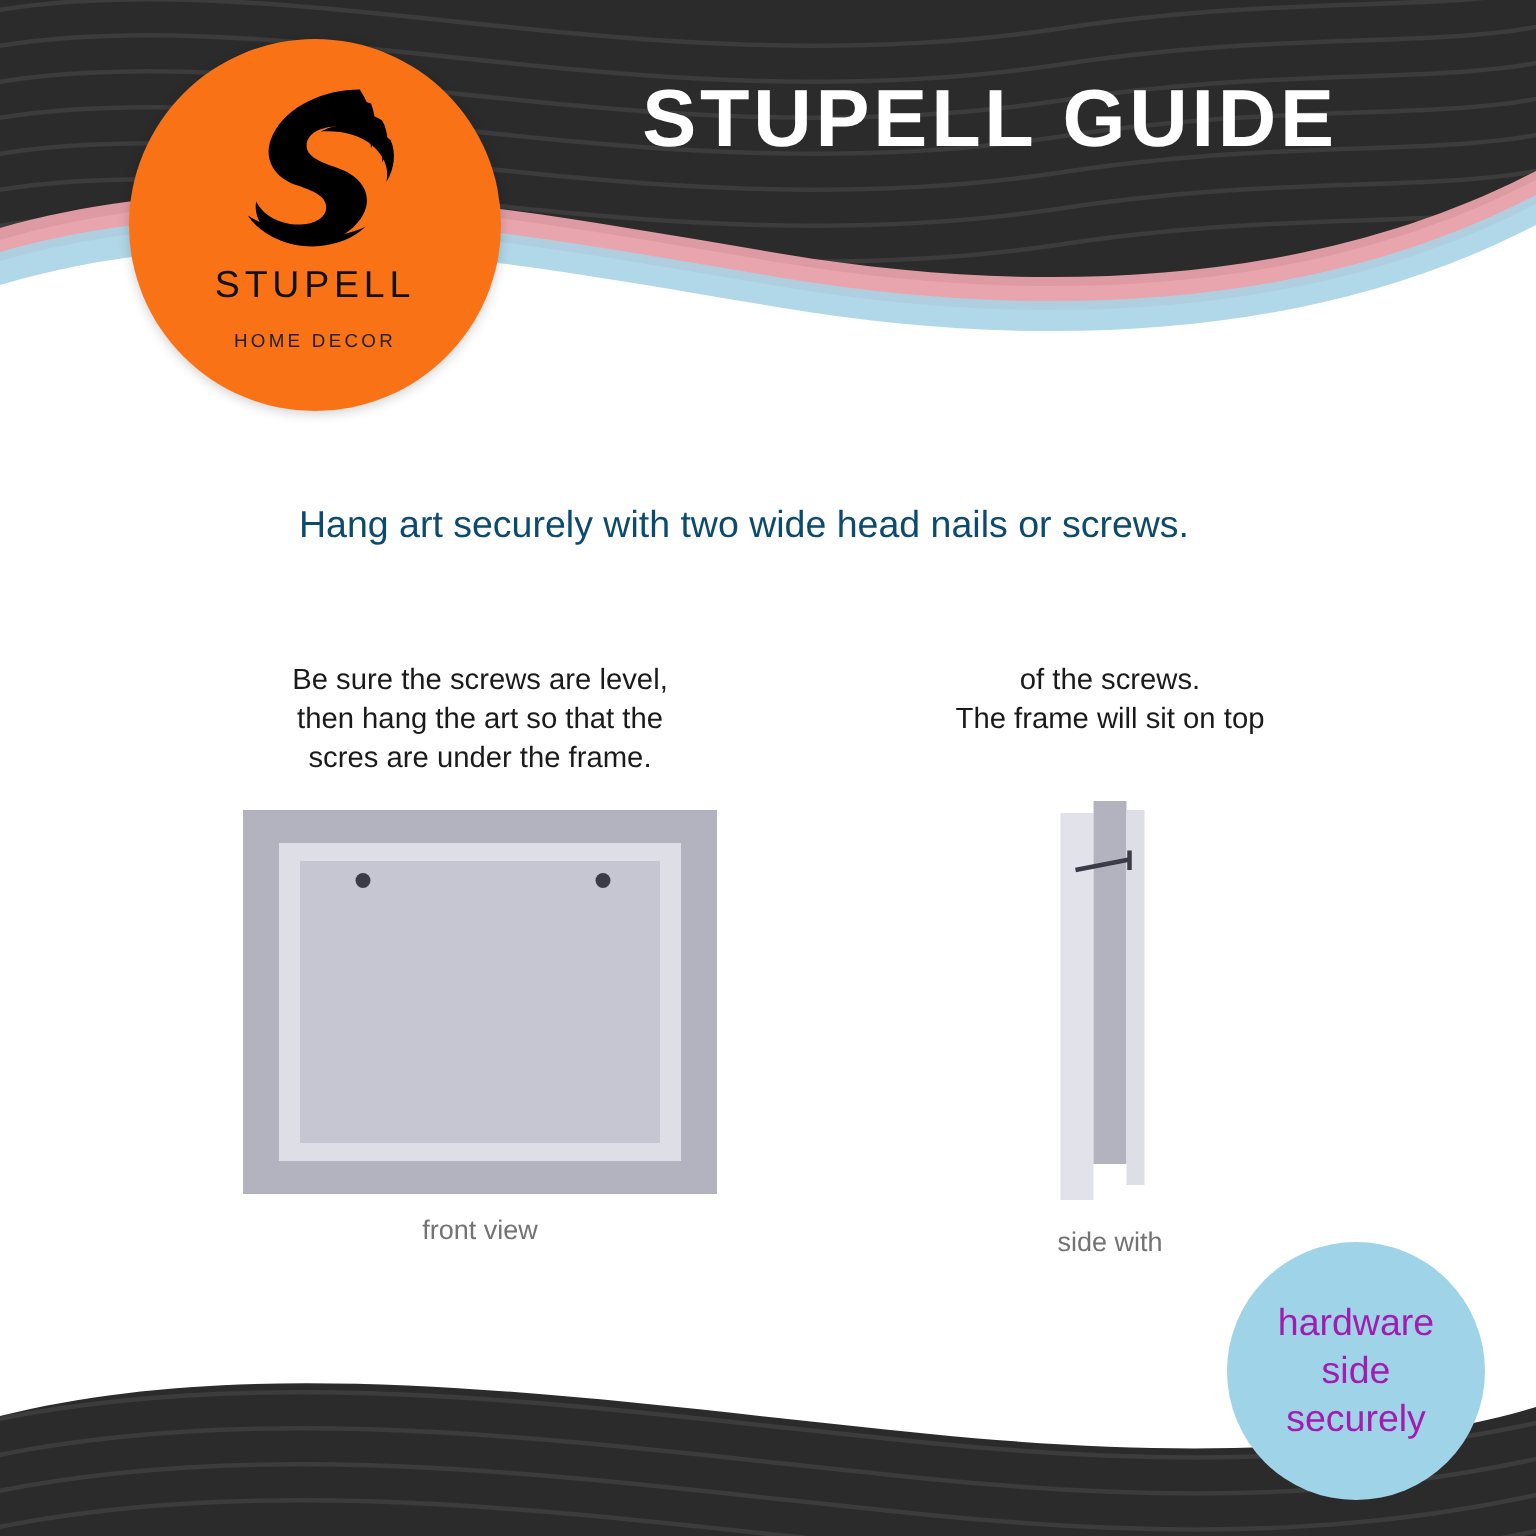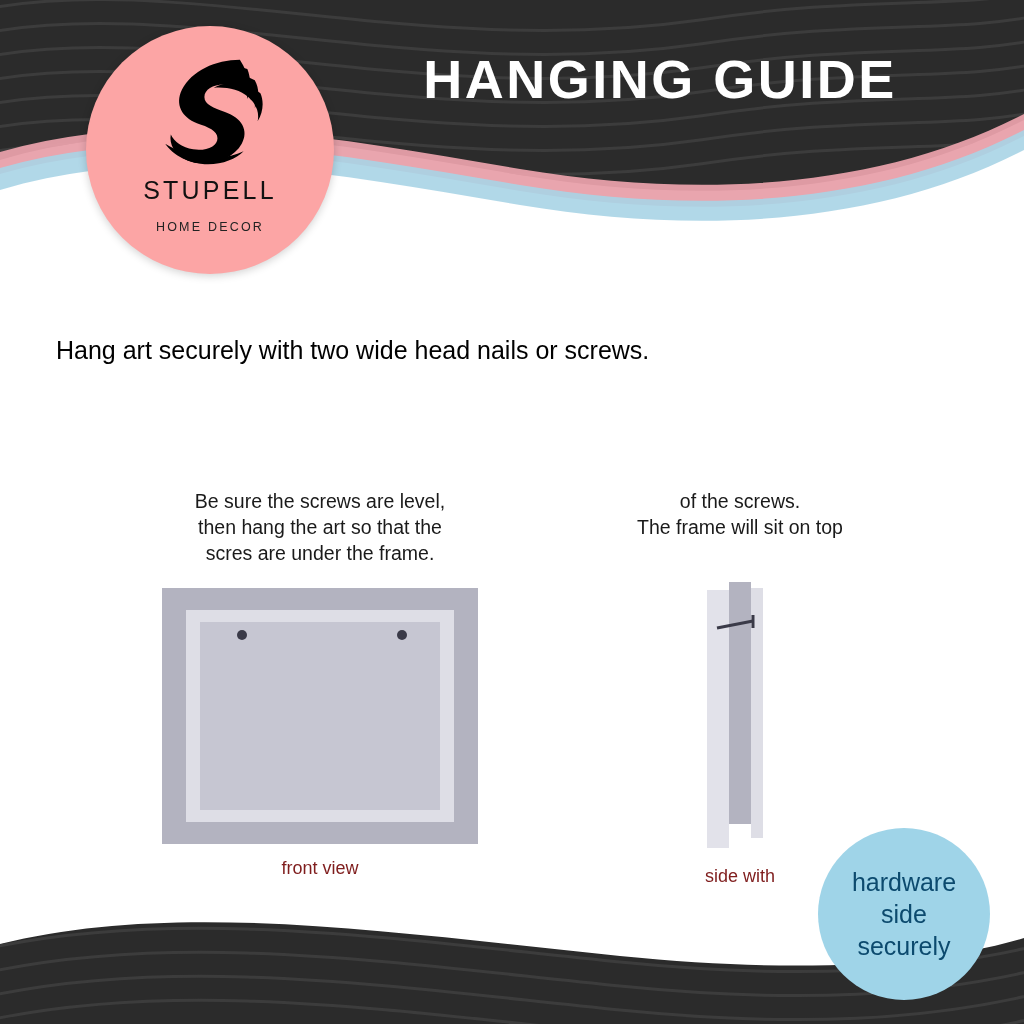--- a/index.html
+++ b/index.html
@@ -197,7 +197,7 @@
     <div id="logo-sub">HOME DECOR</div>
   </div>
 
-  <div id="header-title">HANGING GUIDE</div>
+  <div id="header-title">STUPELL GUIDE</div>
 
 
   <div id="main-instruction">Hang art securely with two wide head nails or screws.</div>

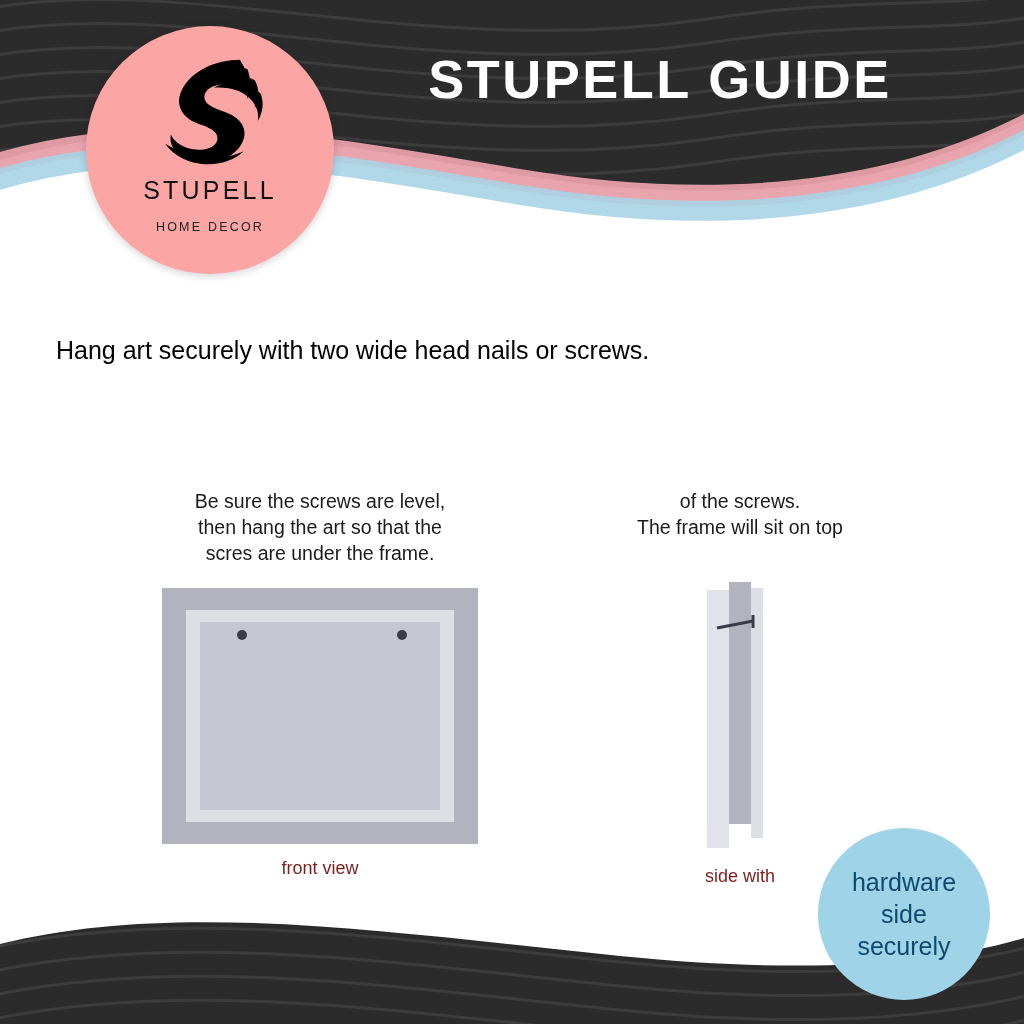--- a/index.html
+++ b/index.html
@@ -37,7 +37,7 @@
     width: 248px;
     height: 248px;
     border-radius: 50%;
-    background: #fca5a5;
+    background: #f97316;
     box-shadow: 0 2px 8px rgba(0,0,0,0.18);
     display: flex;
     flex-direction: column;

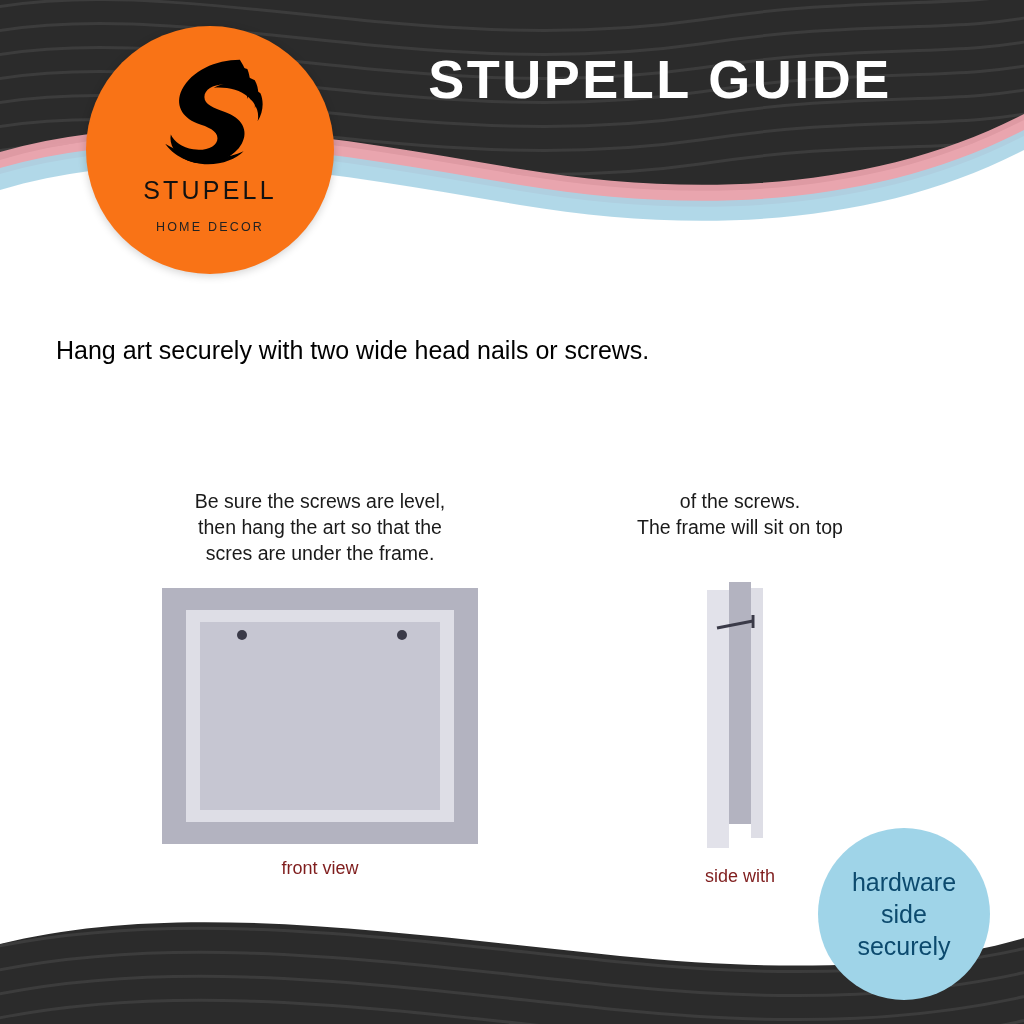--- a/index.html
+++ b/index.html
@@ -90,11 +90,11 @@
   
   #main-instruction {
     position: absolute;
-    left: 56px;
+    left: 44px;
     top: 336px;
     width: 904px;
-    text-align: left;
-    color: #000000;
+    text-align: center;
+    color: #0c4a6e;
     font-size: 25px;
     font-weight: 400;
   }

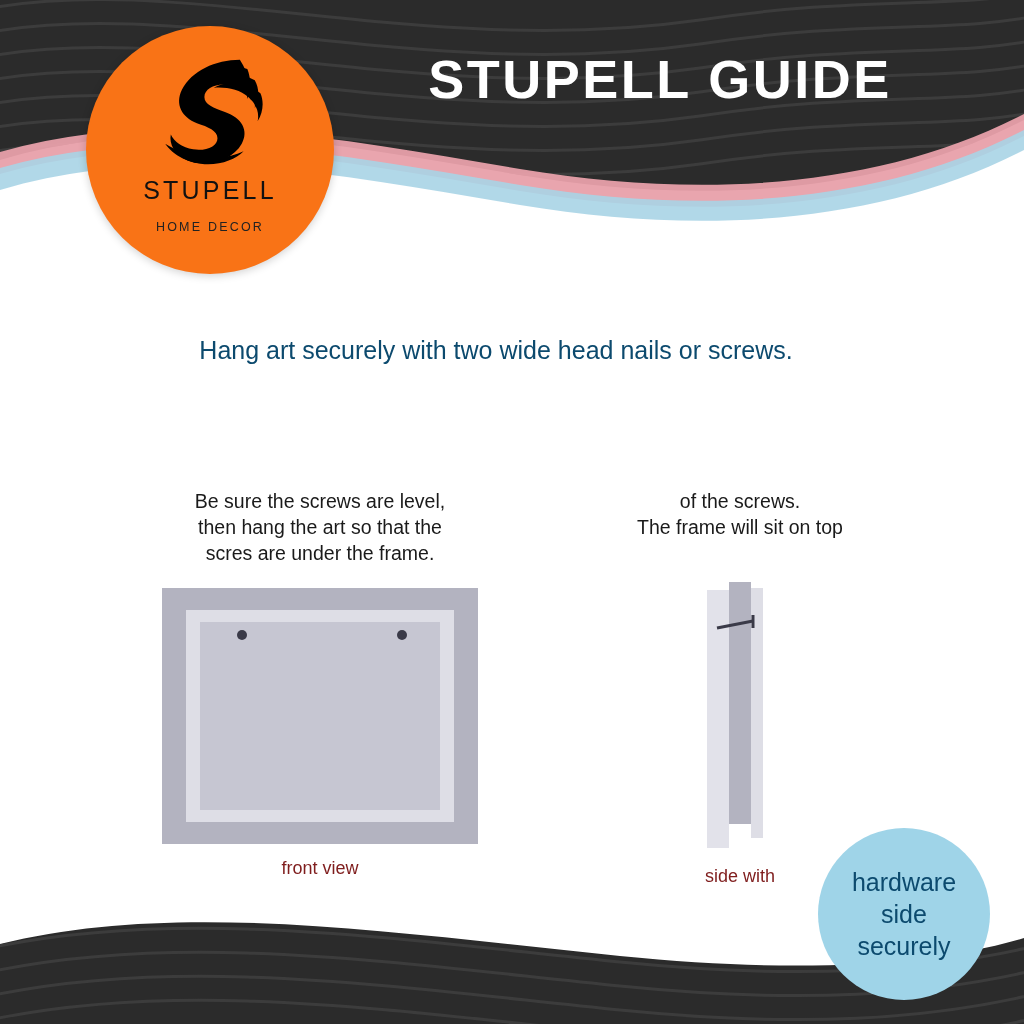--- a/index.html
+++ b/index.html
@@ -100,7 +100,7 @@
   }
 
   
-  .panel { position: absolute; margin-top: 48px; }
+  .panel { position: absolute; }
   #panel-front { left: 110px; top: 440px; width: 420px; }
   #panel-side  { left: 560px; top: 440px; width: 360px; }
 

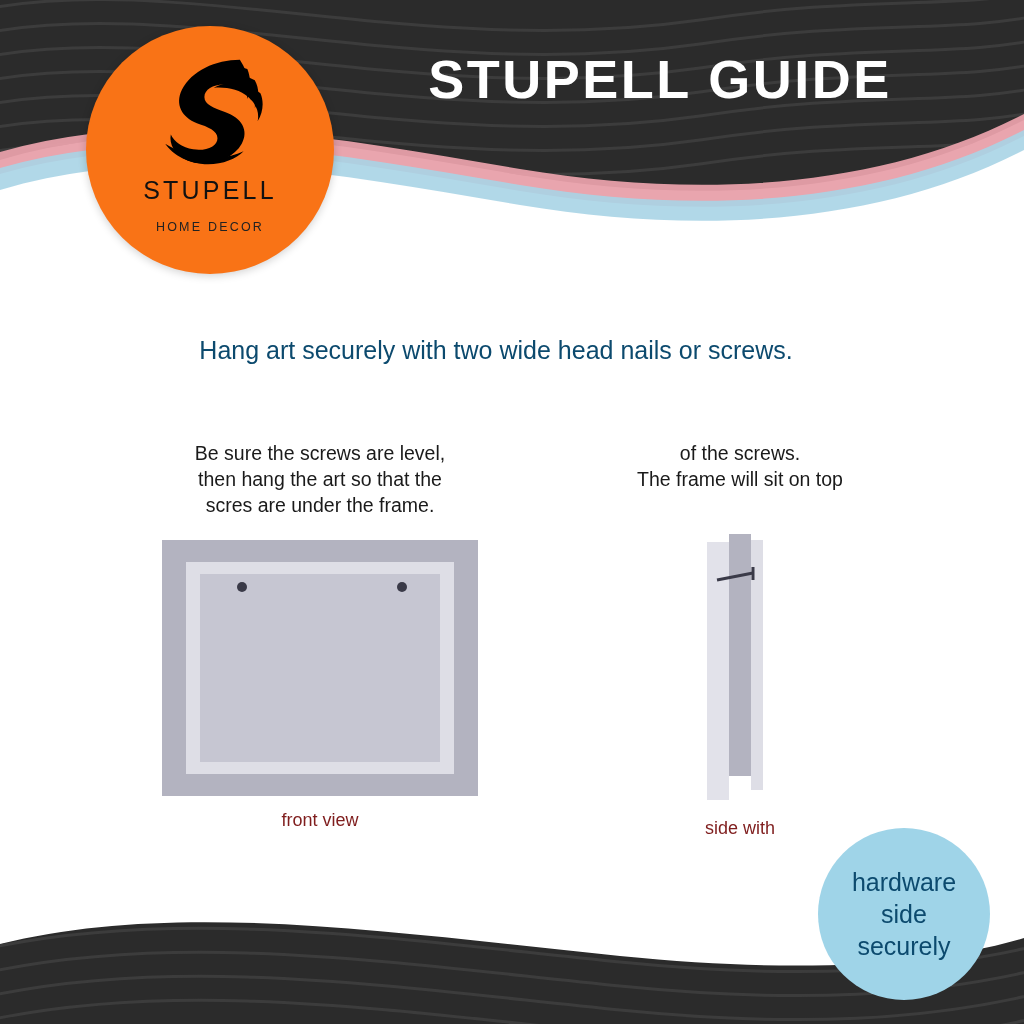--- a/index.html
+++ b/index.html
@@ -112,7 +112,7 @@
   }
   .panel-caption-bottom {
     text-align: center;
-    color: #7f1d1d;
+    color: #737373;
     font-size: 18px;
     margin-top: 14px;
   }

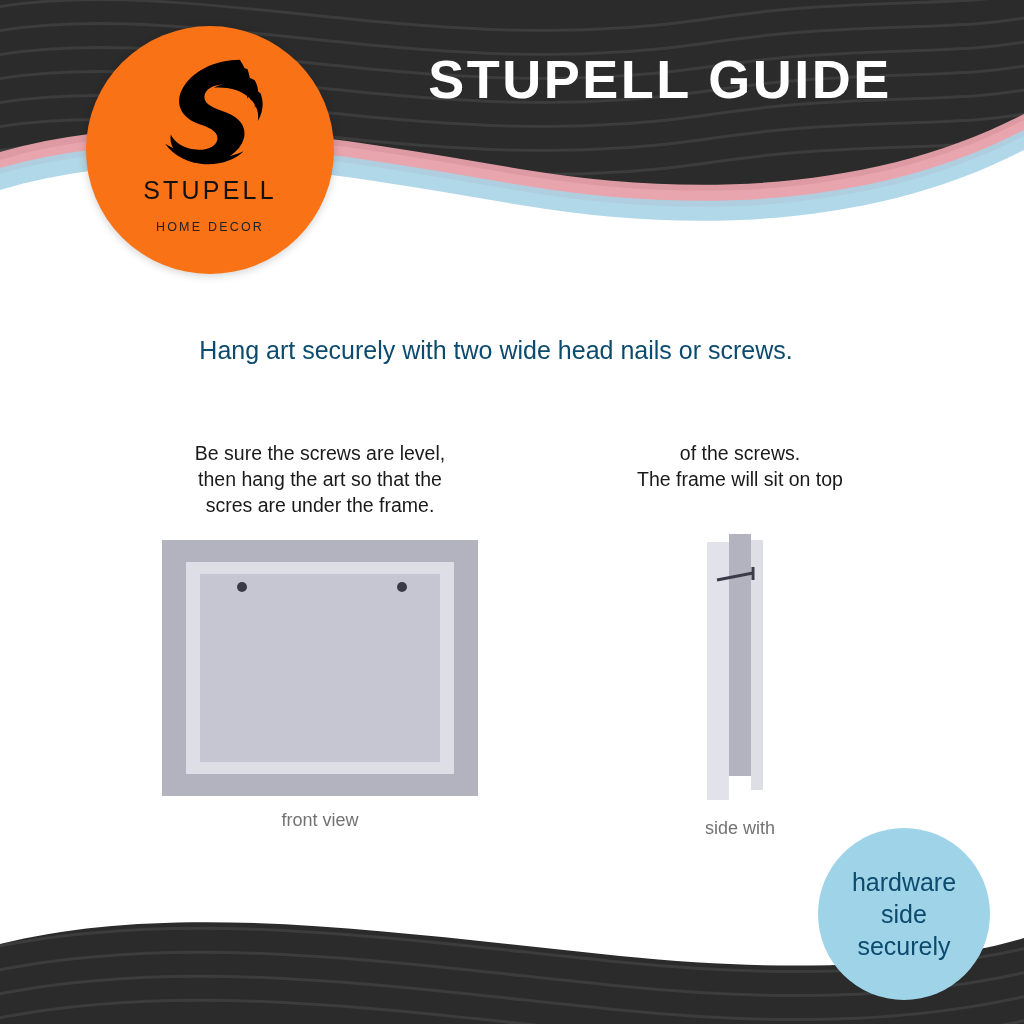--- a/index.html
+++ b/index.html
@@ -134,7 +134,7 @@
     flex-direction: column;
     align-items: center;
     justify-content: center;
-    color: #0c4a6e;
+    color: #a21caf;
     font-size: 25px;
     line-height: 32px;
     text-align: left;

